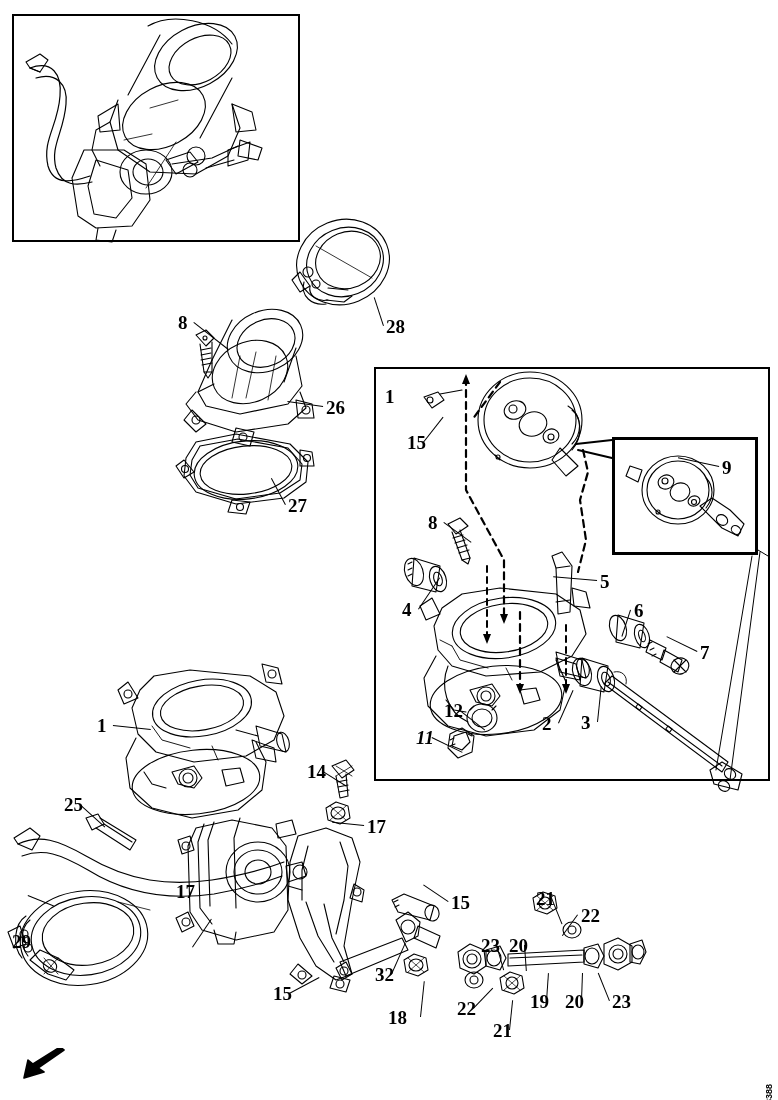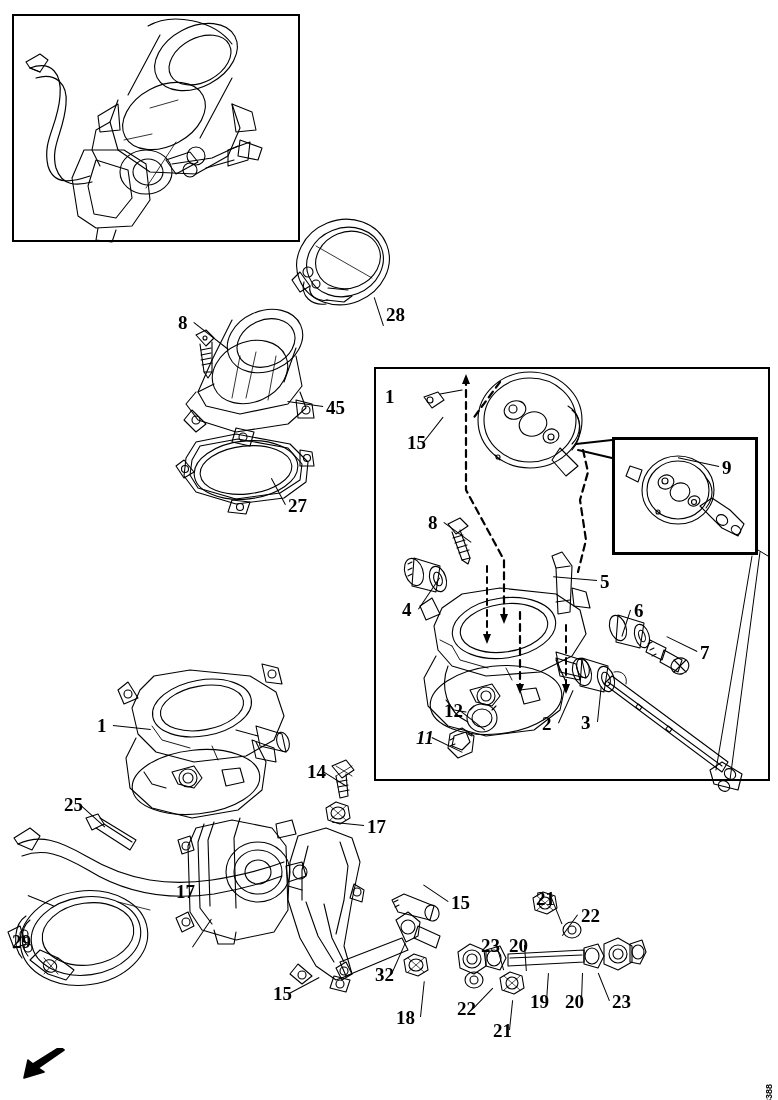--- a/index.html
+++ b/index.html
@@ -467,7 +467,7 @@
   <div id="callout-layer">
       <div class="lbl" style="left: 178px; top: 313px;">8</div>
       <div class="leader" style="left: 194px; top: 322px; width: 44px; transform: rotate(38deg);"></div>
-      <div class="lbl" style="left: 386px; top: 305px;">28</div>
+      <div class="lbl" style="left: 386px; top: 317px;">28</div>
       <div class="leader" style="left: 383px; top: 326px; width: 30px; transform: rotate(-108deg);"></div>
       <div class="lbl" style="left: 326px; top: 398px;">45</div>
       <div class="leader" style="left: 323px; top: 407px; width: 36px; transform: rotate(188deg);"></div>

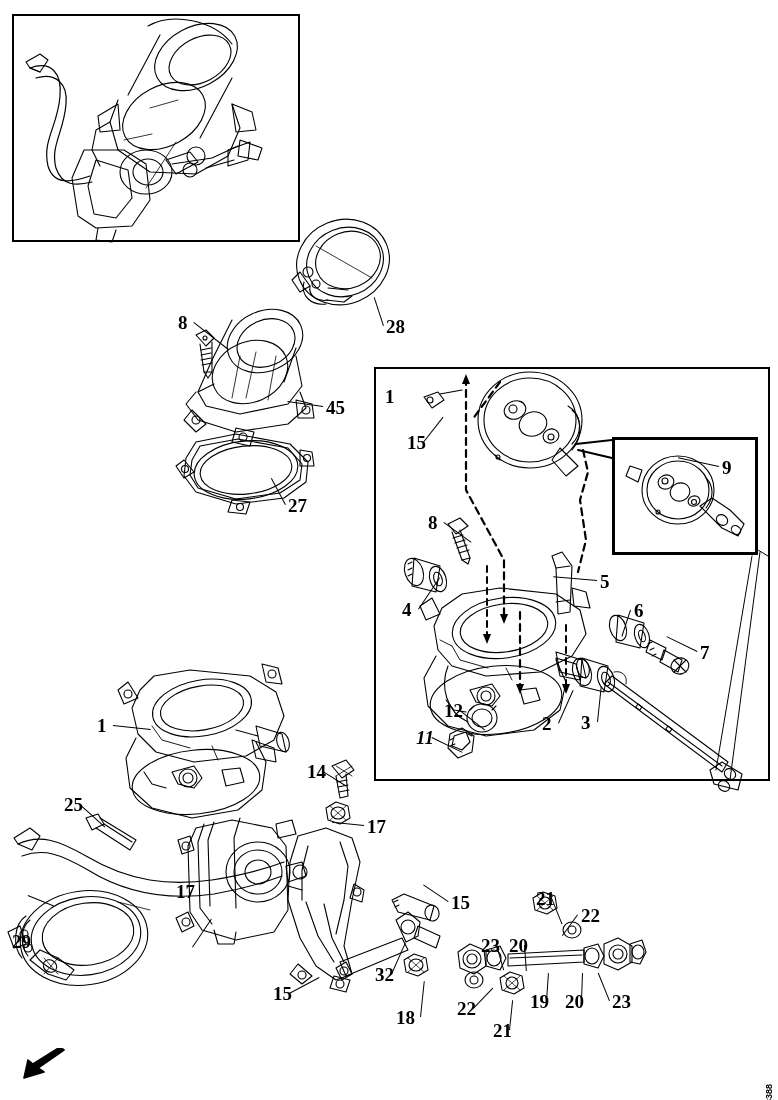--- a/index.html
+++ b/index.html
@@ -469,7 +469,7 @@
       <div class="leader" style="left: 194px; top: 322px; width: 44px; transform: rotate(38deg);"></div>
       <div class="lbl" style="left: 386px; top: 317px;">28</div>
       <div class="leader" style="left: 383px; top: 326px; width: 30px; transform: rotate(-108deg);"></div>
-      <div class="lbl" style="left: 326px; top: 398px;">45</div>
+      <div class="lbl" style="left: 326px; top: 398px;">26</div>
       <div class="leader" style="left: 323px; top: 407px; width: 36px; transform: rotate(188deg);"></div>
       <div class="lbl" style="left: 288px; top: 496px;">27</div>
       <div class="leader" style="left: 285px; top: 505px; width: 30px; transform: rotate(-118deg);"></div>

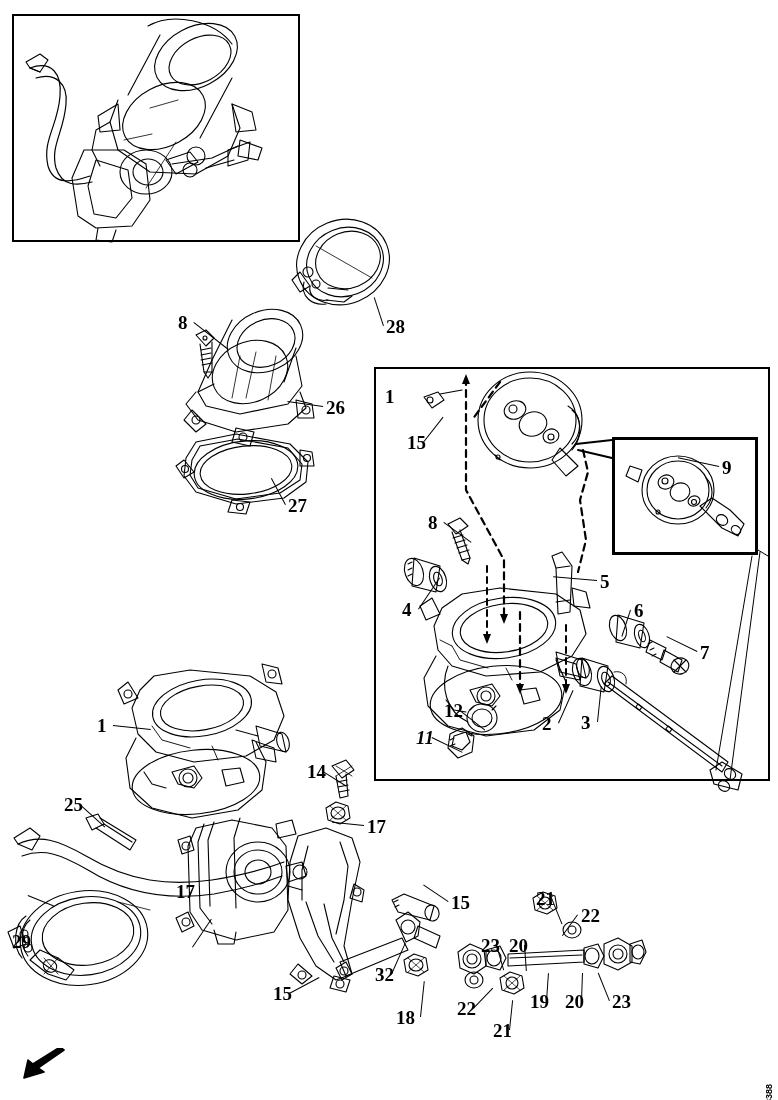--- a/index.html
+++ b/index.html
@@ -514,7 +514,7 @@
       <div class="leader" style="left: 448px; top: 902px; width: 30px; transform: rotate(214deg);"></div>
       <div class="lbl" style="left: 375px; top: 965px;">32</div>
       <div class="leader" style="left: 391px; top: 974px; width: 34px; transform: rotate(-66deg);"></div>
-      <div class="lbl" style="left: 396px; top: 1008px;">18</div>
+      <div class="lbl" style="left: 388px; top: 1008px;">18</div>
       <div class="leader" style="left: 420px; top: 1017px; width: 36px; transform: rotate(-84deg);"></div>
       <div class="lbl" style="left: 481px; top: 936px;">23</div>
       <div class="leader" style="left: 497px; top: 945px; width: 26px; transform: rotate(74deg);"></div>

